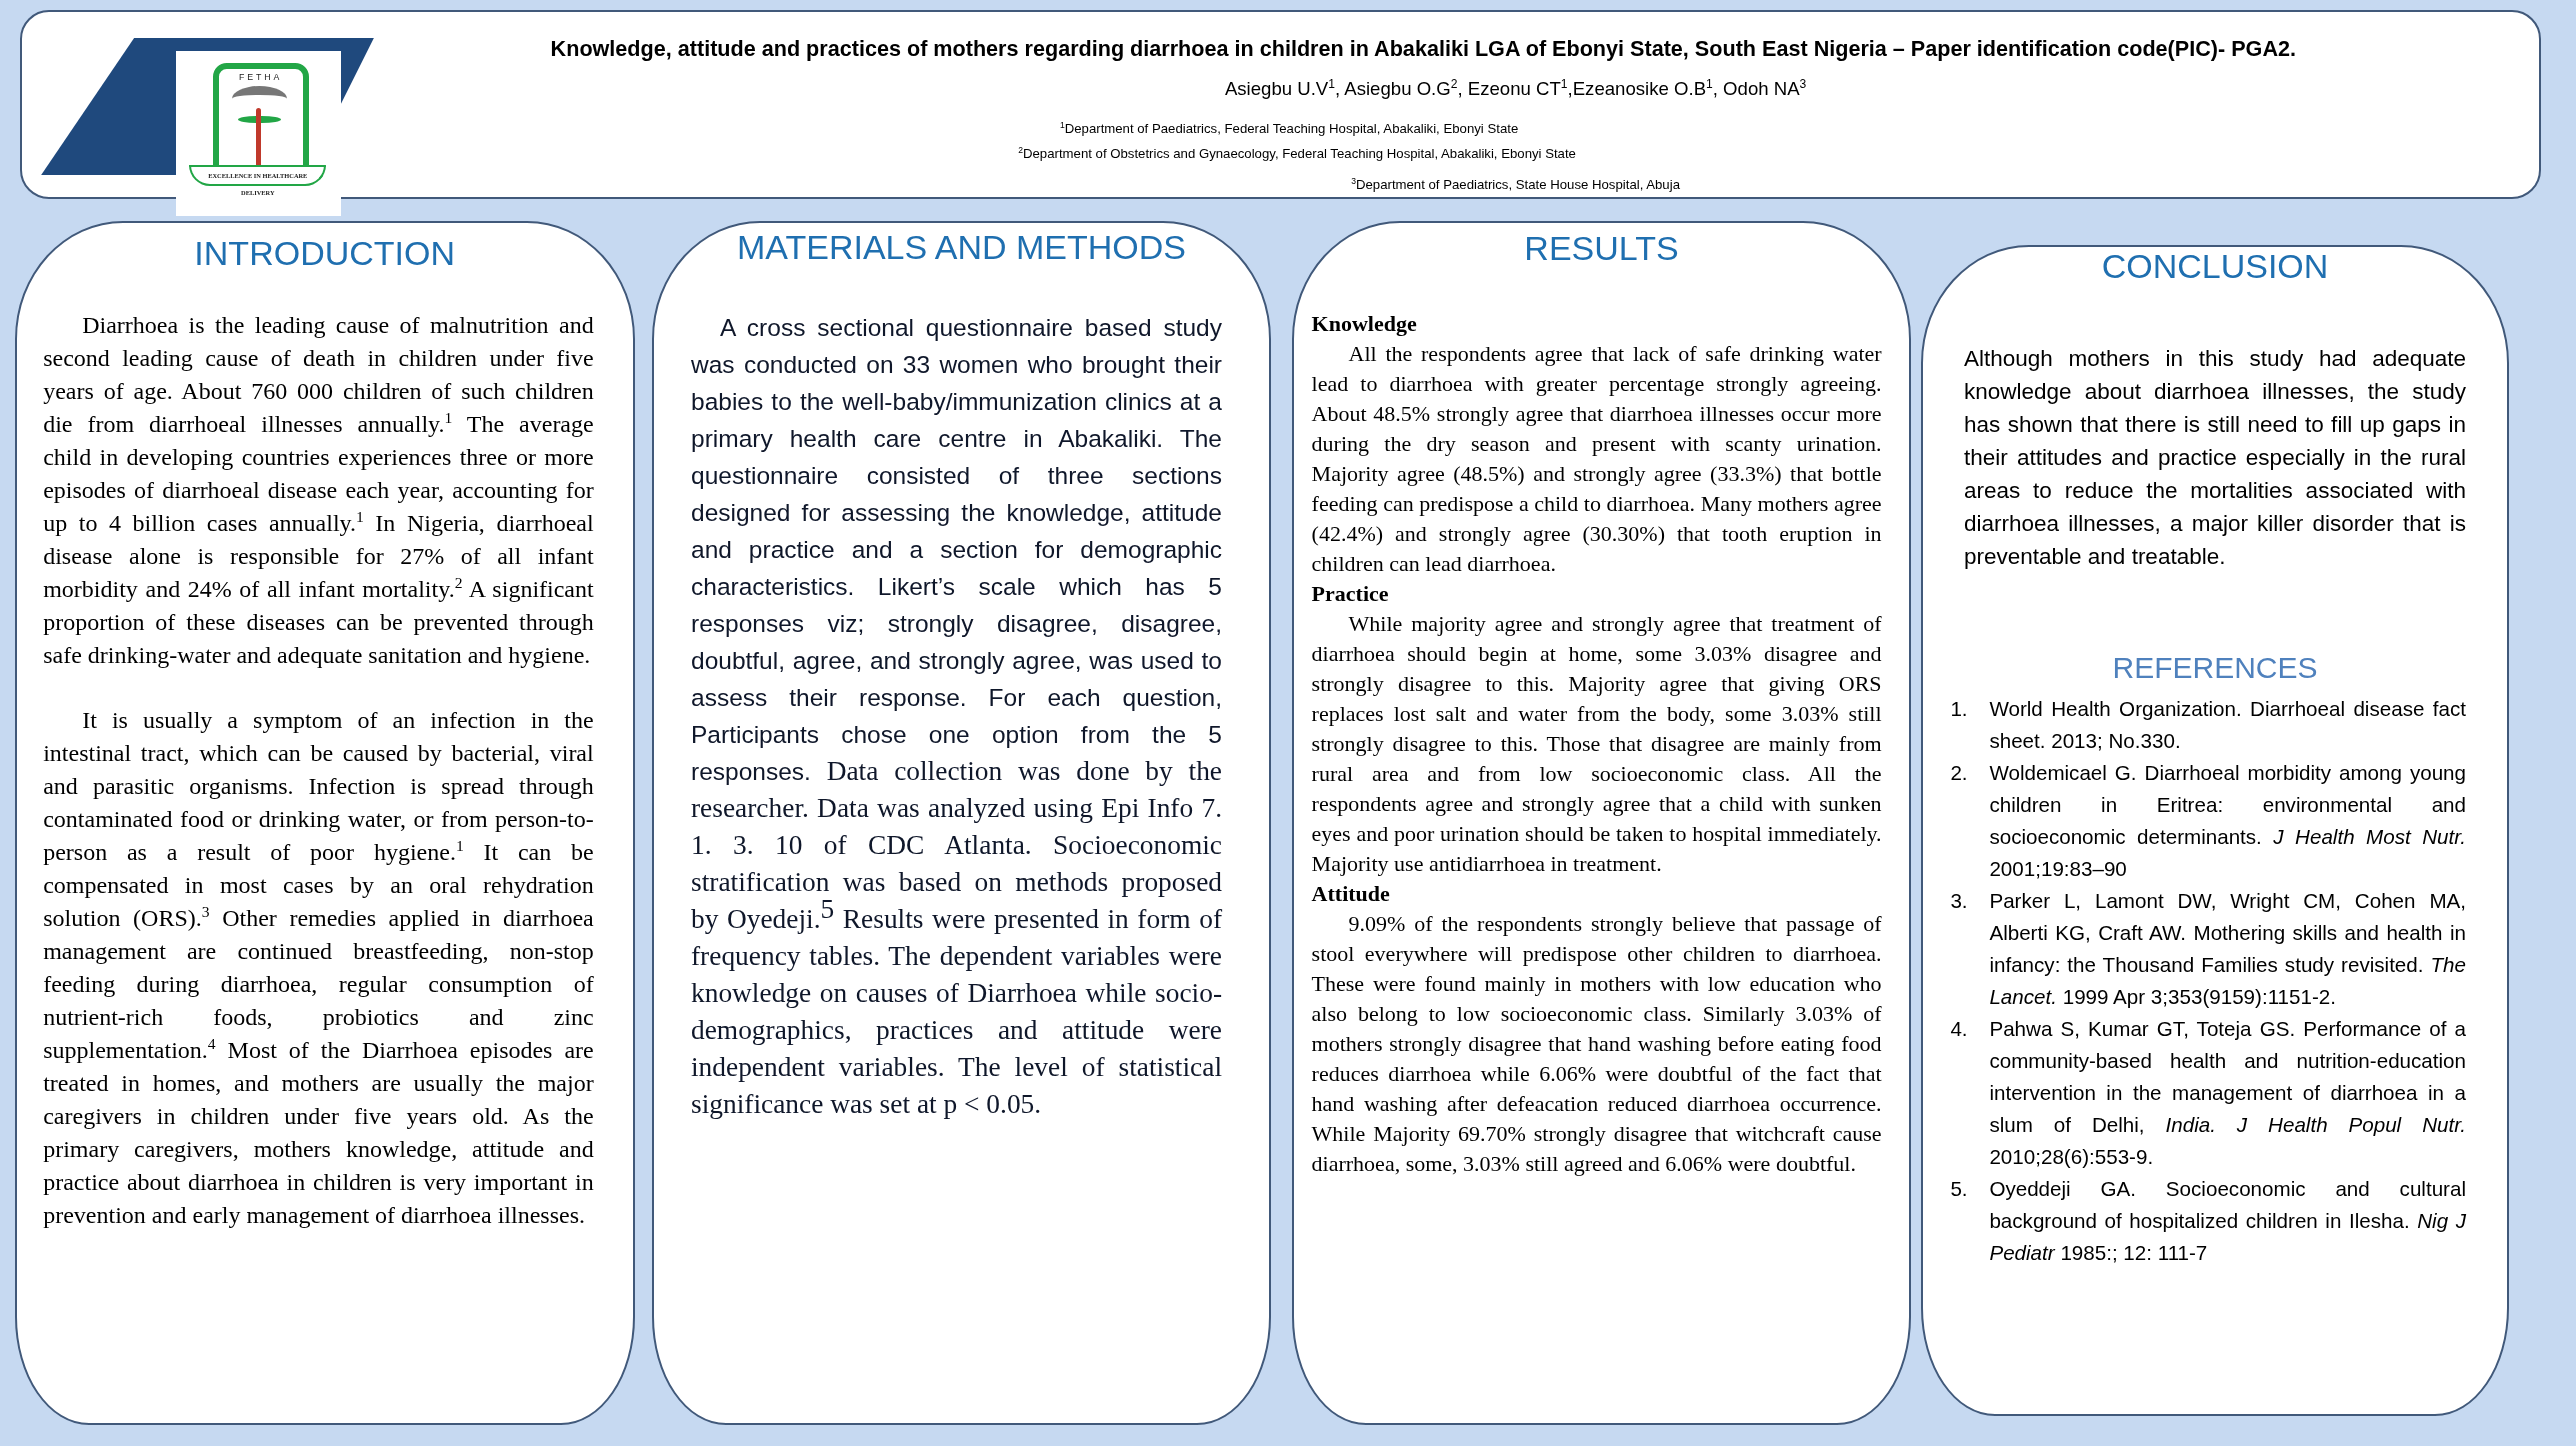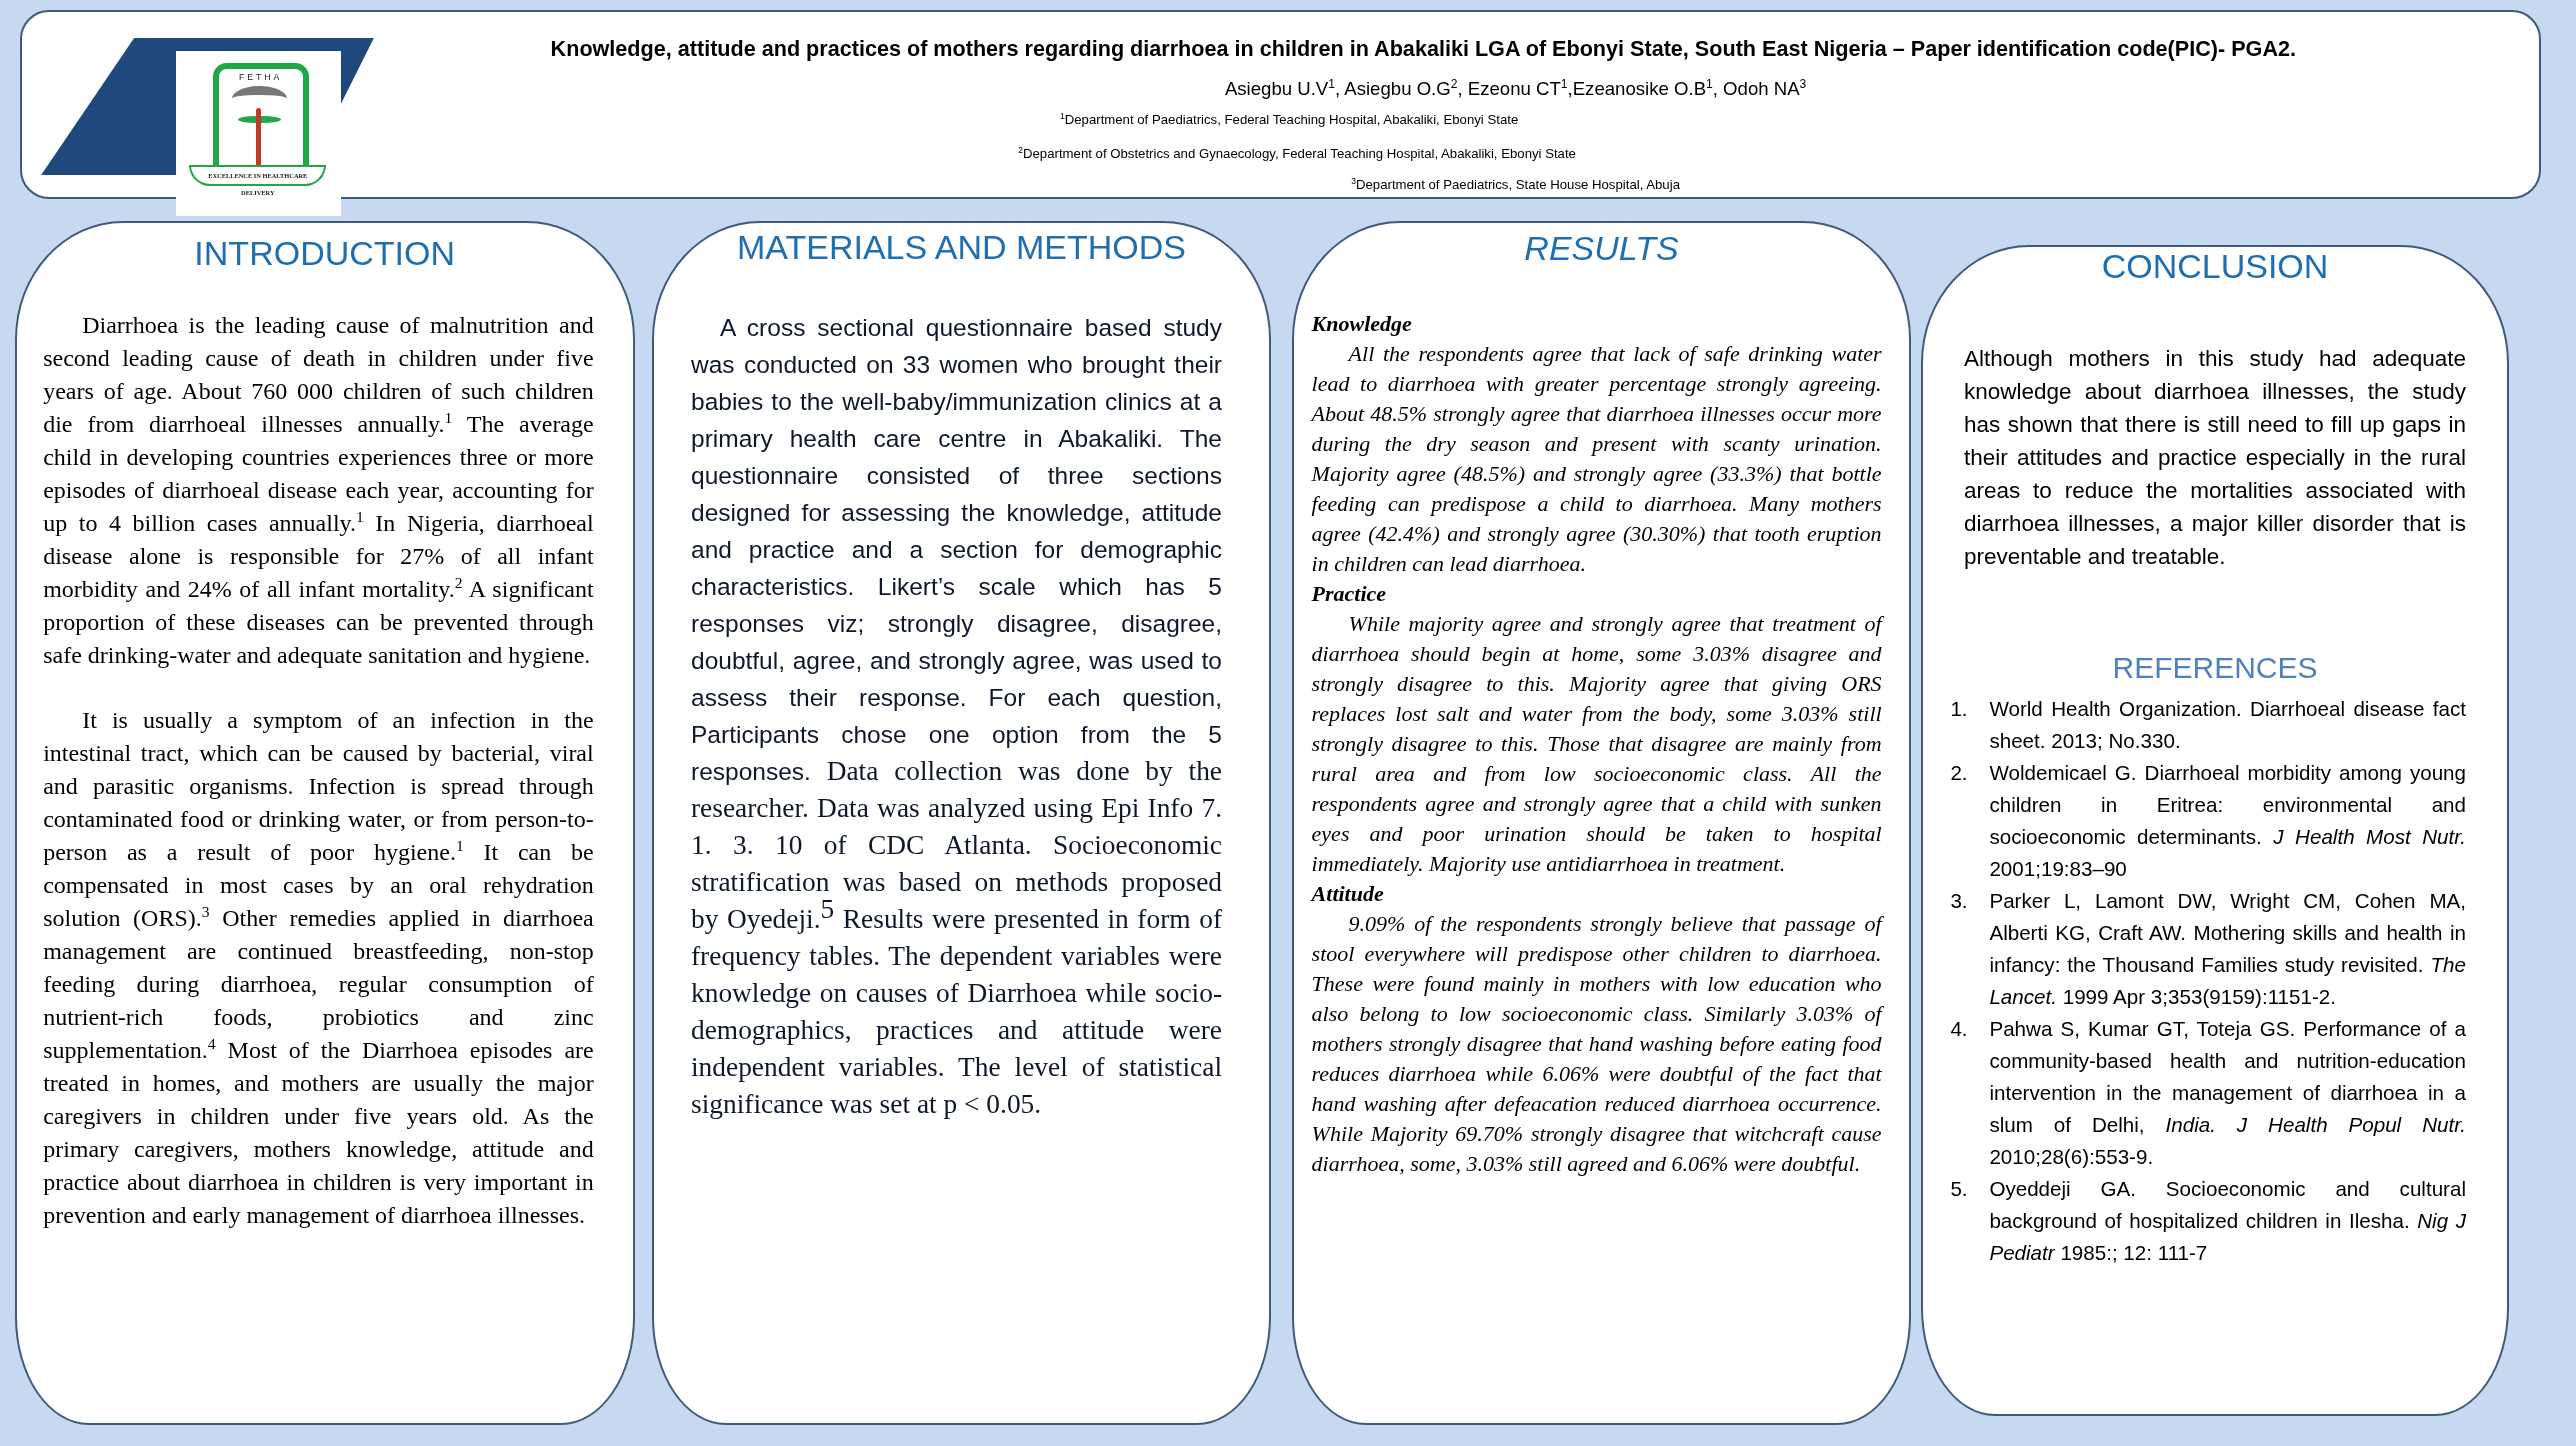--- a/index.html
+++ b/index.html
@@ -57,7 +57,7 @@
   .affil {
     position:absolute; left:0; right:0; text-align:center; font-size:13.2px; color:#000; padding-left:471px;
   }
-  .affil1 { top:100px;padding-left:18px; } .affil2 { top:134px;padding-left:34px; } .affil3 { top:165px; }
+  .affil1 { top:109px;padding-left:18px; } .affil2 { top:134px;padding-left:34px; } .affil3 { top:165px; }
   sup { font-size:0.65em; vertical-align:super; line-height:0; }
 
   .panel {

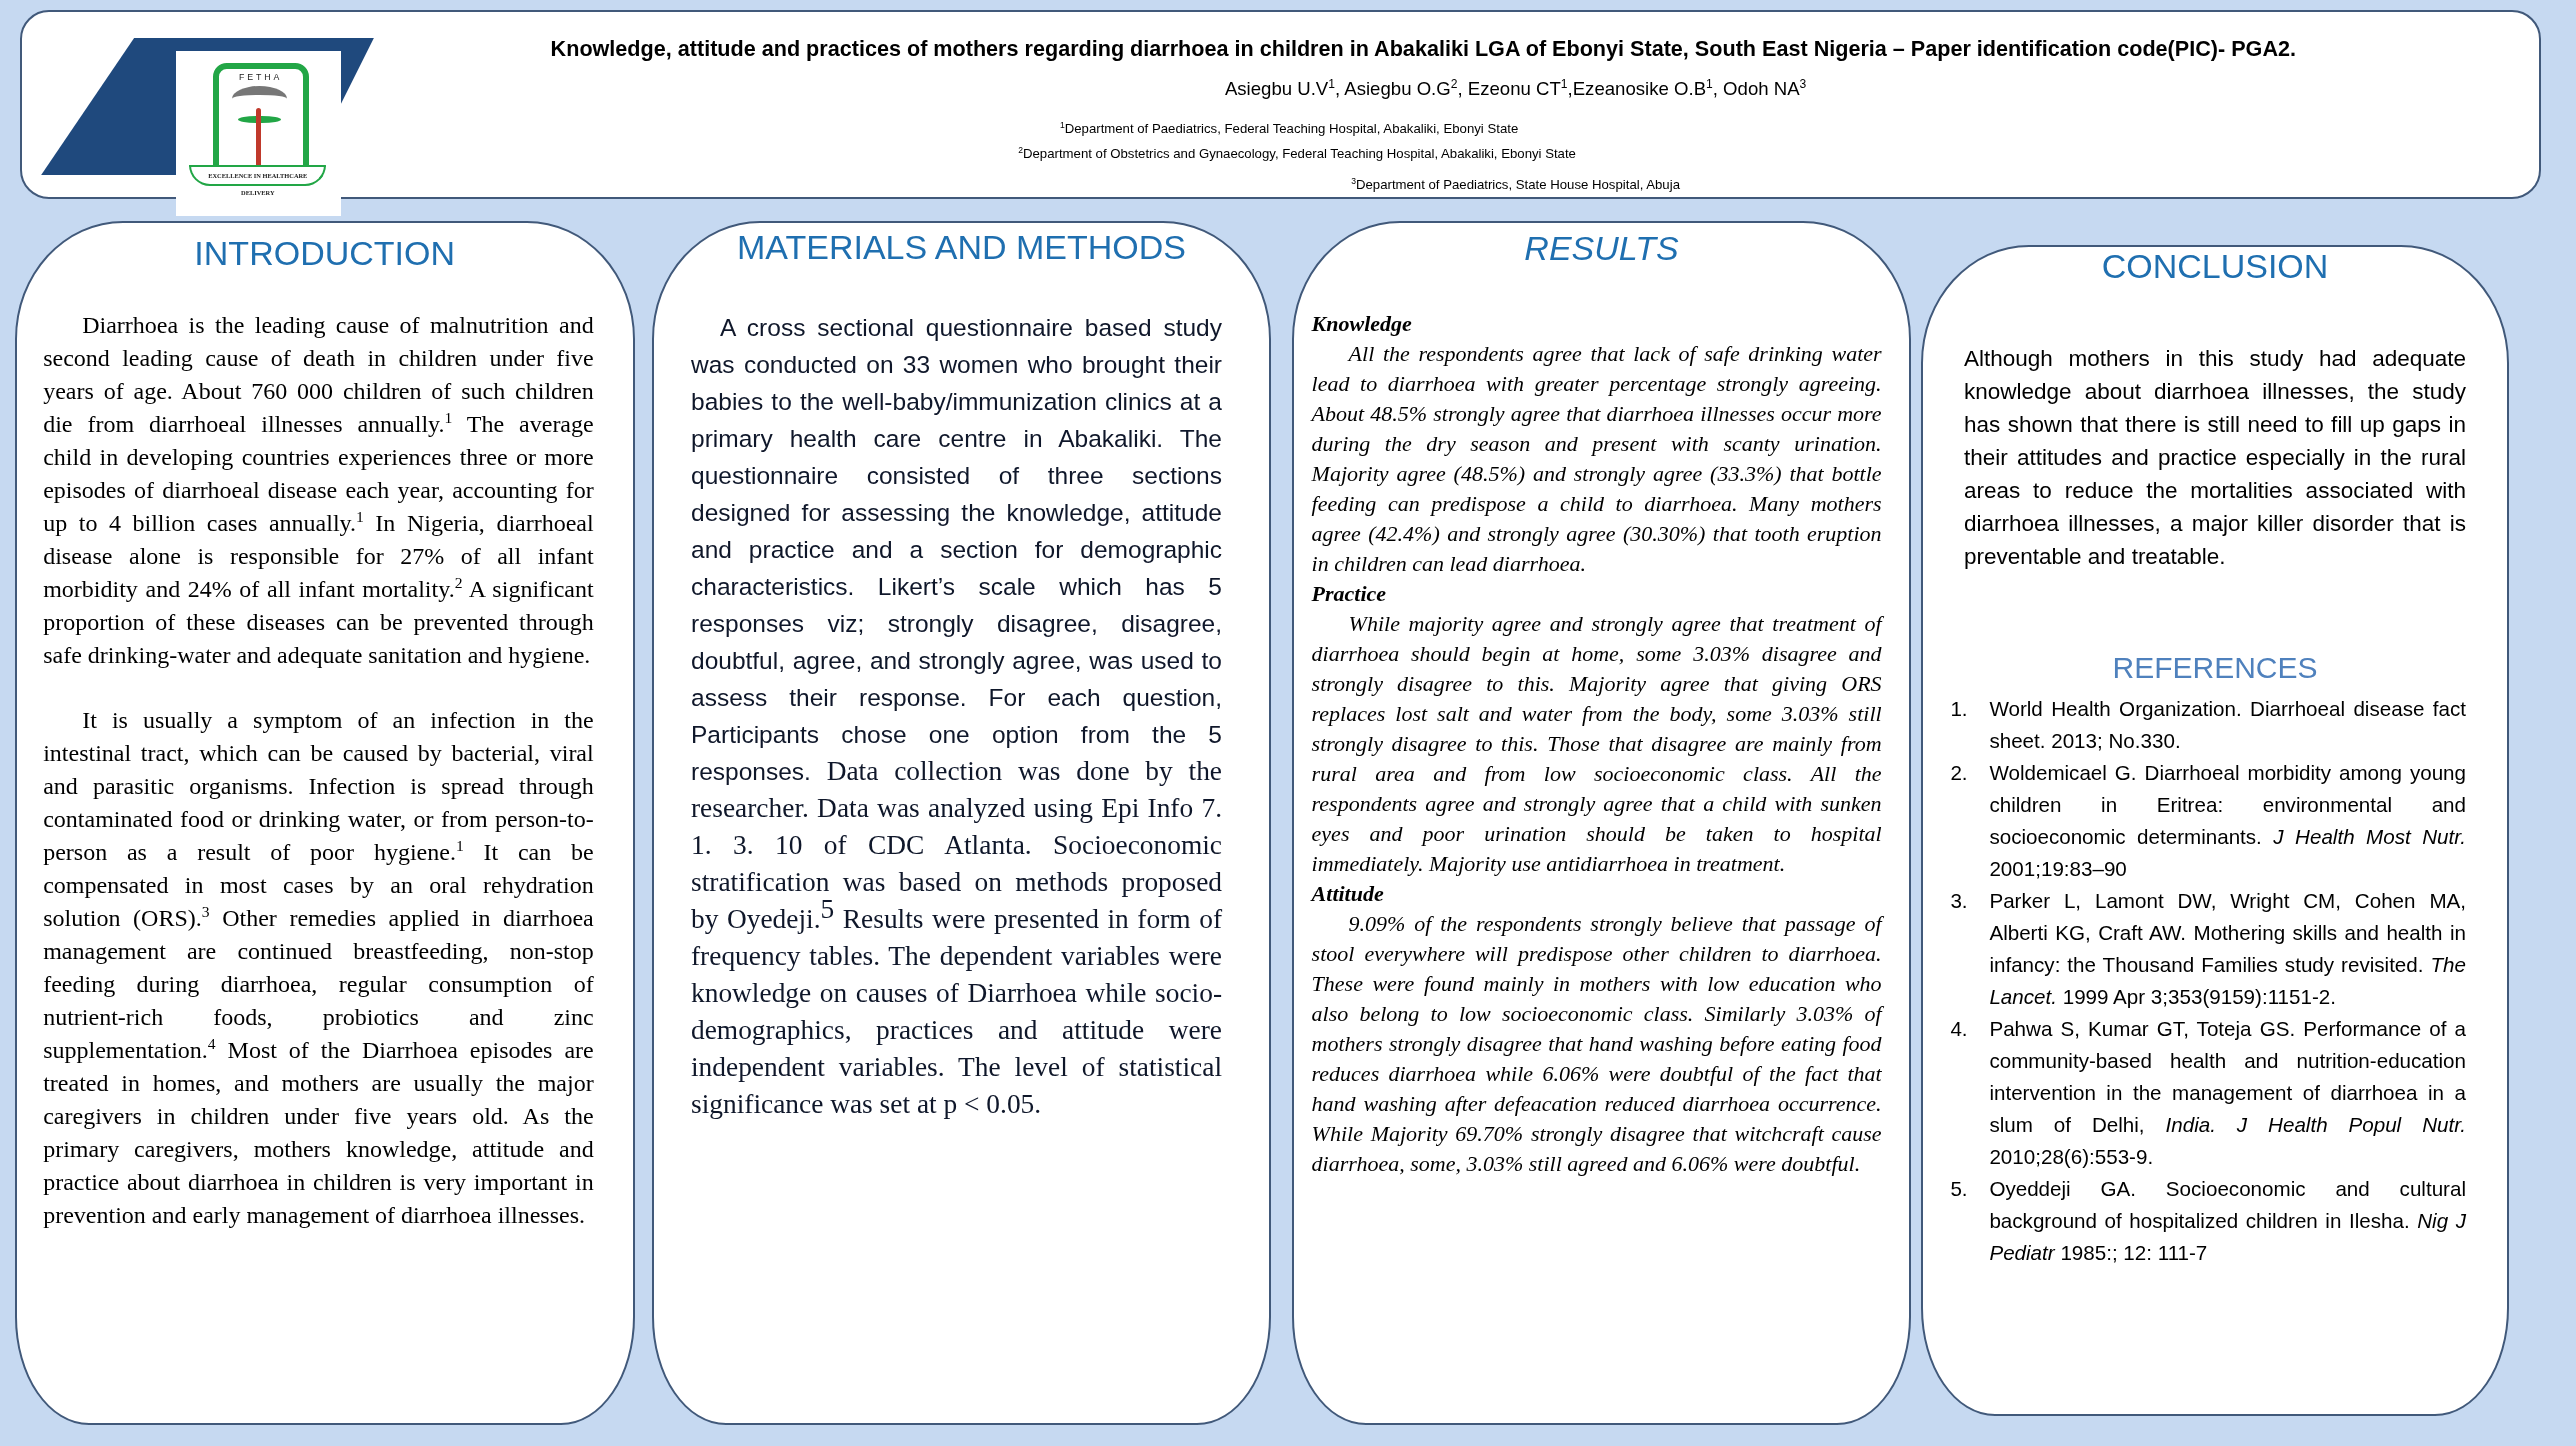--- a/index.html
+++ b/index.html
@@ -67,7 +67,7 @@
   }
   .p-intro { left:14.7px; top:221px; width:620px; height:1204px; }
   .p-mm { left:652px; top:221px; width:619px; height:1204px;padding-left:8px; }
-  .p-res { left:1292px; top:221px; width:619px; height:1204px;font-style:italic; }
+  .p-res { left:1292px; top:221px; width:619px; height:1204px; }
   .p-con { left:1921px; top:245px; width:588px; height:1171px; }
 
   .panel-title {

